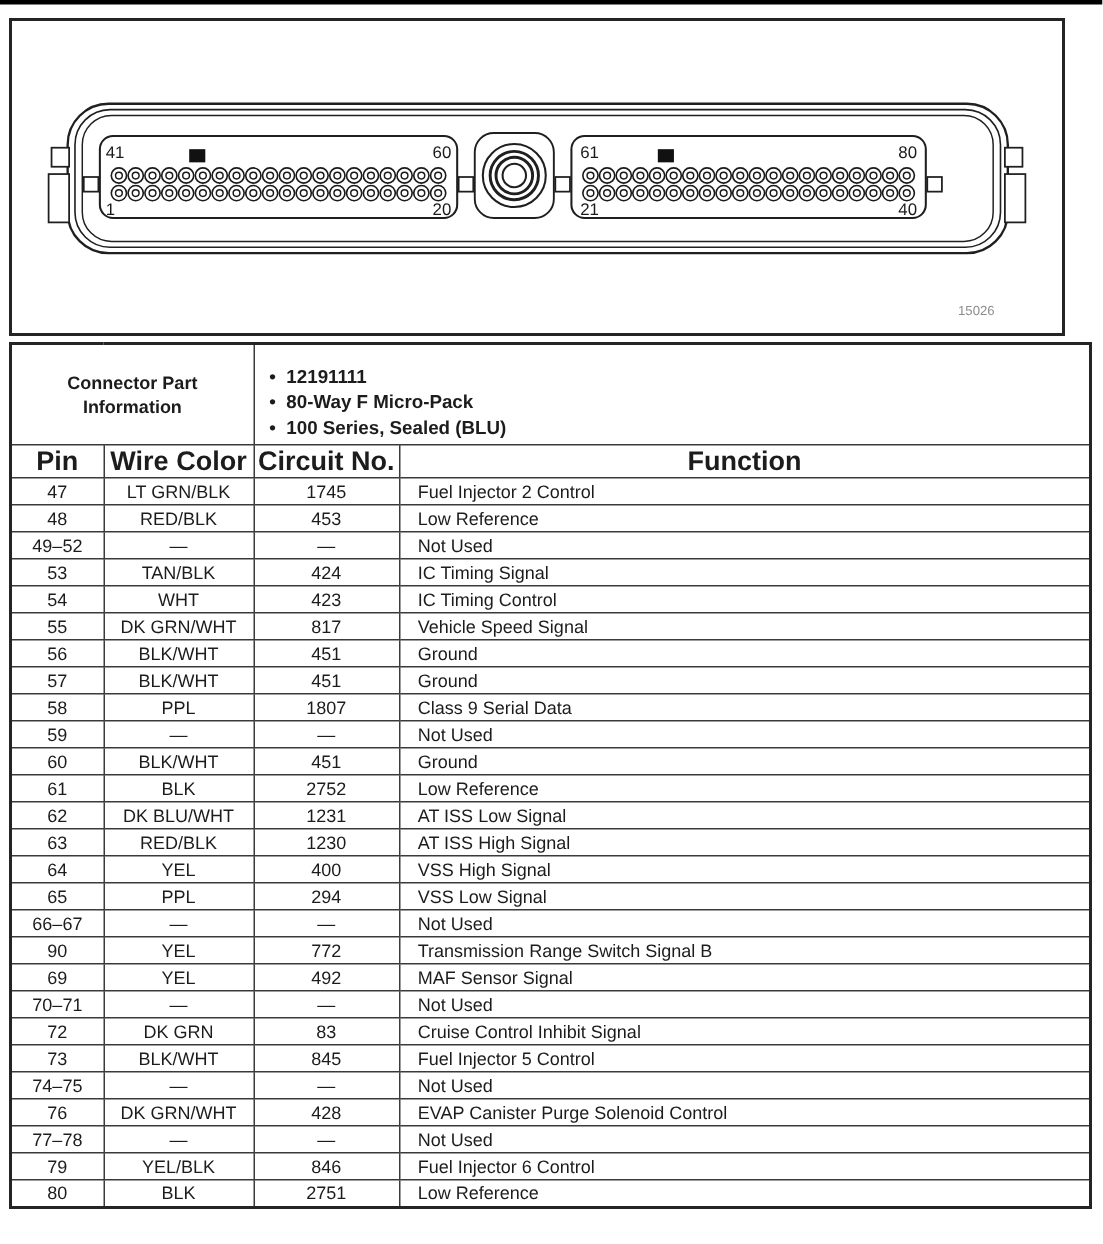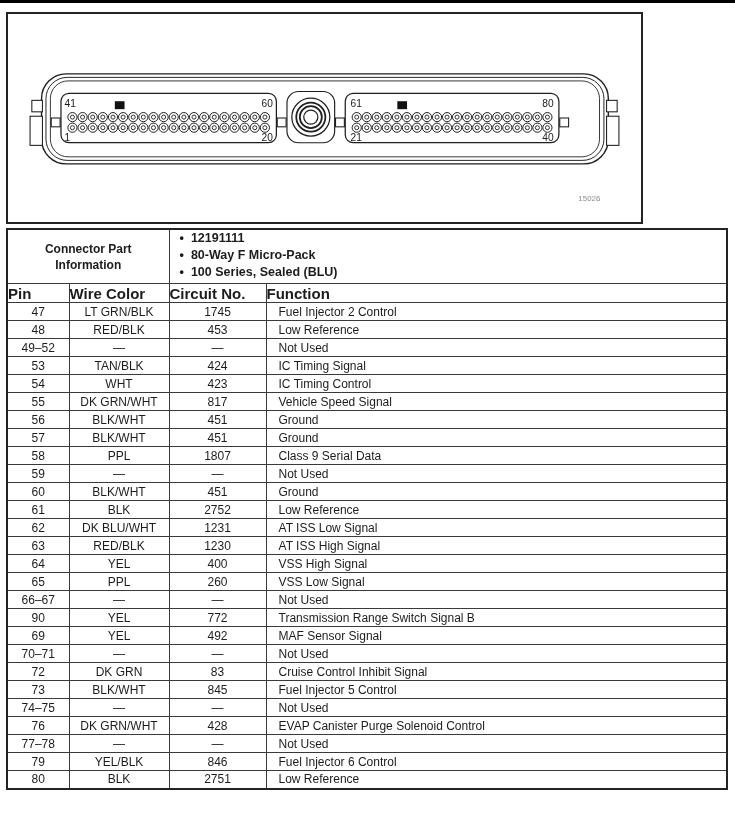--- a/index.html
+++ b/index.html
@@ -11,7 +11,7 @@
   }
   .top-rule { position: absolute; left: 0; top: 0; width: 735px; height: 3px; background: #000; }
   .figure-box {
-    position: absolute; left: 6px; top: 12px; width: 637px; height: 212px;
+    position: absolute; left: 6px; top: 12px; width: 704px; height: 212px;
     border: 2px solid #242424; background: #fff;
   }
   .figure-box svg { display: block; width: 100%; height: 100%; }

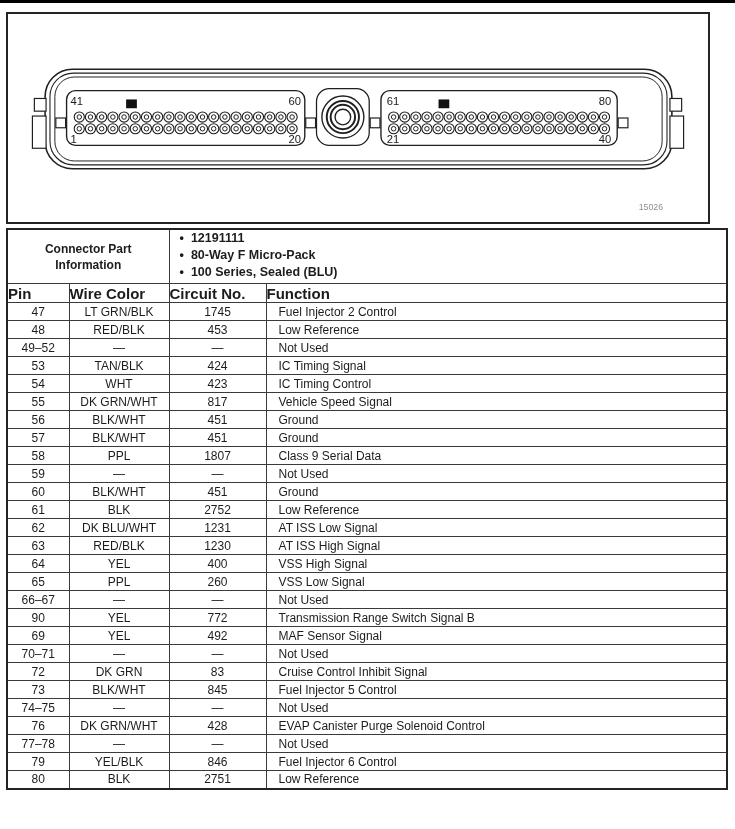--- a/index.html
+++ b/index.html
@@ -32,7 +32,7 @@
     height: 54px; line-height: 16px; padding: 0 20px; white-space: normal;
     vertical-align: middle;
   }
-  td.info-bullets { height: 54px; vertical-align: middle; padding: 0 0 2px 10px; }
+  td.info-bullets { height: 54px; vertical-align: middle; padding: 13px 0 2px 10px; }
   .bullet { font-weight: bold; font-size: 12.5px; line-height: 17px; }
   .bullet .dot { margin-right: 7px; }
   .pinout th { font-weight: bold; font-size: 15px; height: 19px; text-align: left; }

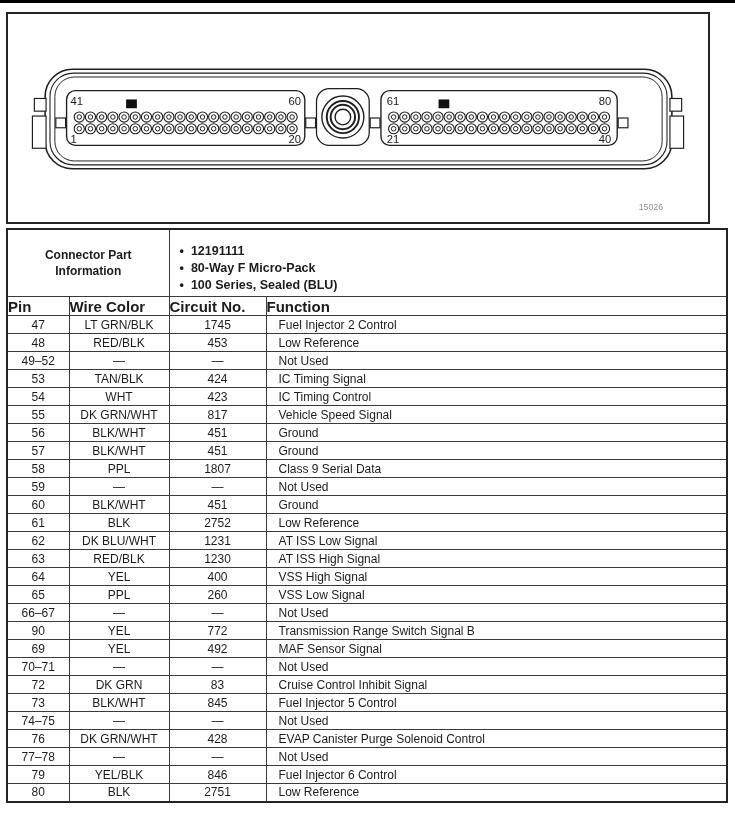--- a/index.html
+++ b/index.html
@@ -35,7 +35,7 @@
   td.info-bullets { height: 54px; vertical-align: middle; padding: 13px 0 2px 10px; }
   .bullet { font-weight: bold; font-size: 12.5px; line-height: 17px; }
   .bullet .dot { margin-right: 7px; }
-  .pinout th { font-weight: bold; font-size: 15px; height: 19px; text-align: left; }
+  .pinout th { font-weight: bold; font-size: 18px; height: 19px; text-align: center; }
   .pinout td.c-center { text-align: center; height: 18px; }
   .pinout td.c-left { text-align: left; padding-left: 12px; height: 18px; }
 </style>

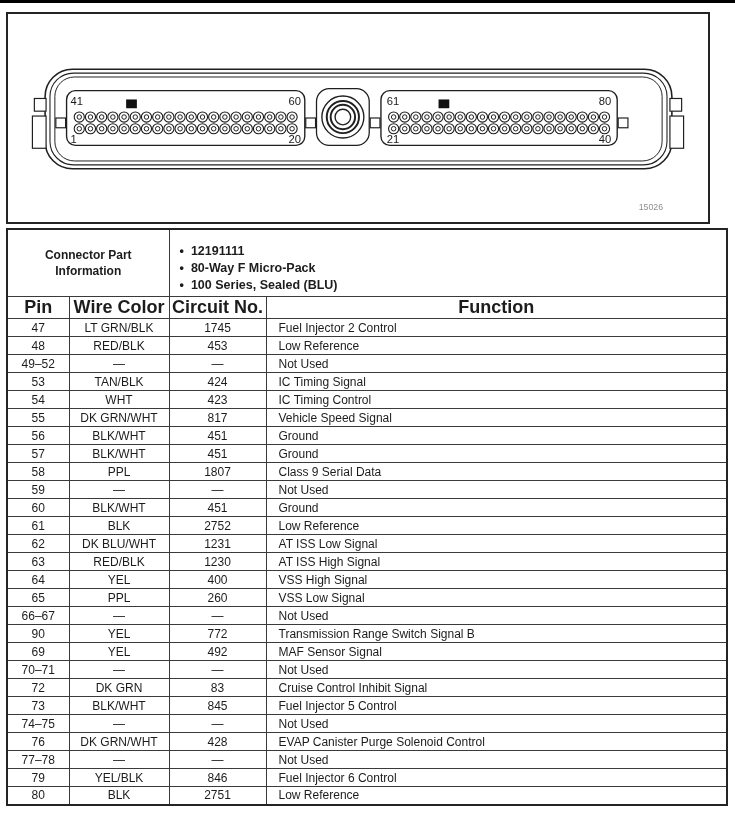--- a/index.html
+++ b/index.html
@@ -376,7 +376,7 @@
       <tr>
         <td class="c-center">65</td>
         <td class="c-center">PPL</td>
-        <td class="c-center">260</td>
+        <td class="c-center">294</td>
         <td class="c-left">VSS Low Signal</td>
       </tr>
       <tr>

